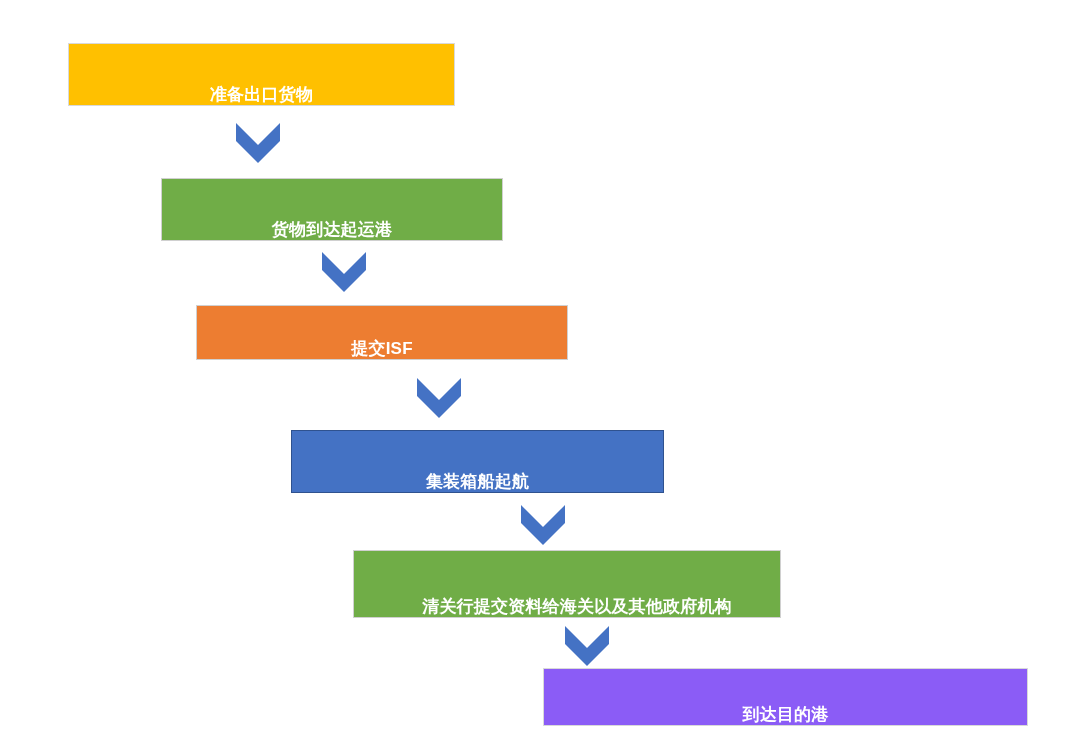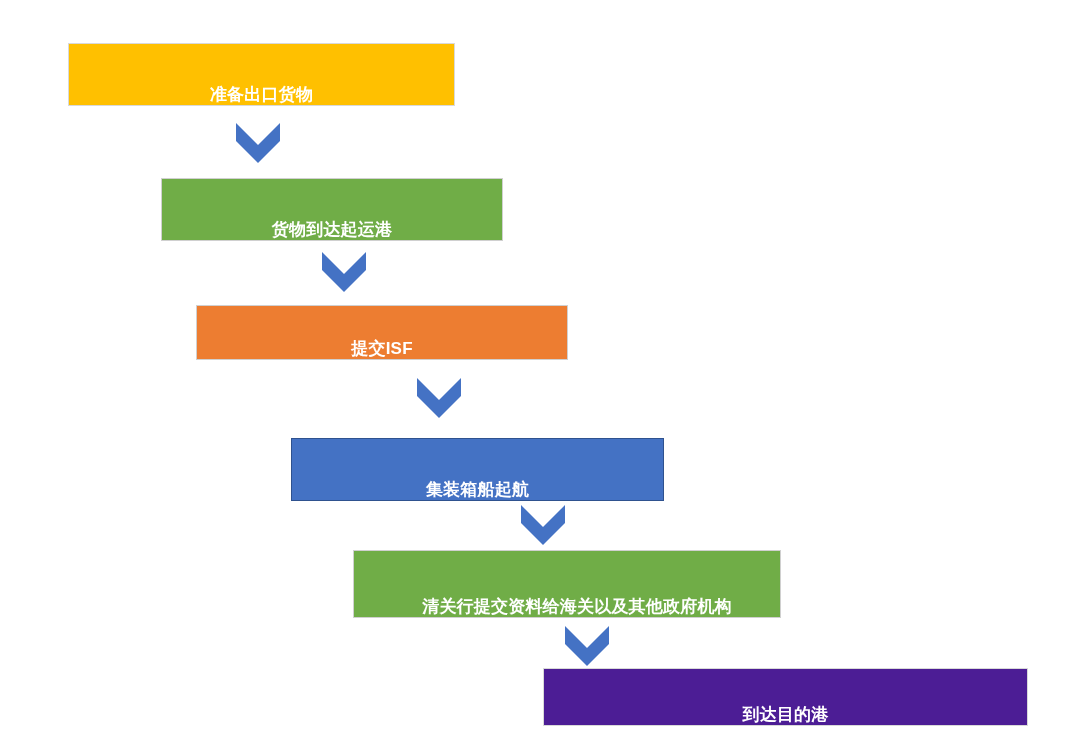--- a/index.html
+++ b/index.html
@@ -58,7 +58,6 @@
     background: #4472C4;
     border: 1px solid #2F528F;
     font-size: 17px;
-    margin-top: 8px;
   }
   
   .chevron {

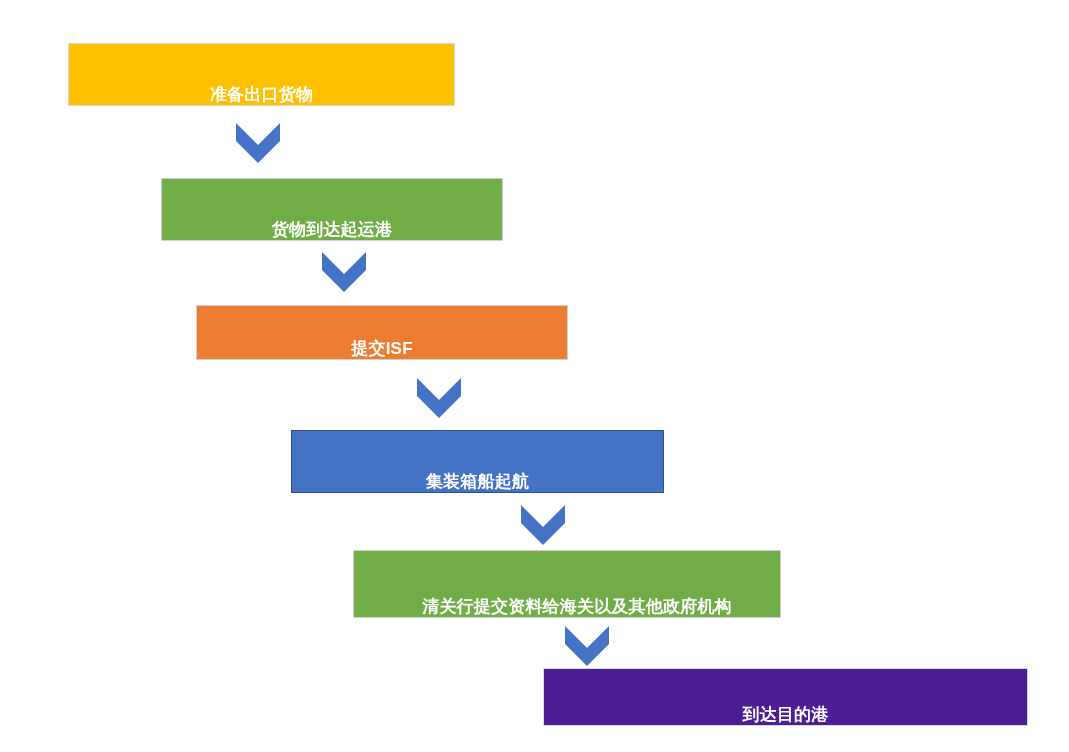--- a/index.html
+++ b/index.html
@@ -123,7 +123,7 @@
     </svg>
   </span>
 
-  <div class="node gold" style="left: 543px; top: 668px; width: 485px; height: 58px; background: #4c1d95;">
+  <div class="node gold" style="left: 543px; top: 668px; width: 485px; height: 58px; background: #8b5cf6;">
     <span class="label">到达目的港</span>
   </div>
 

